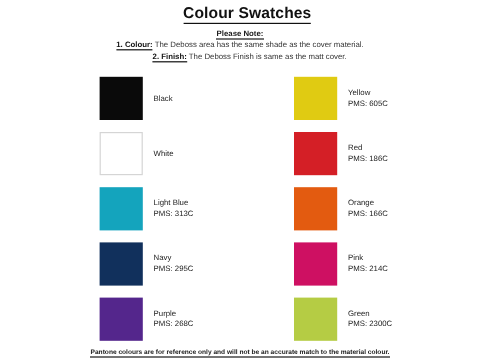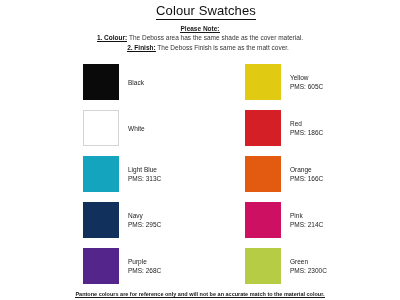--- a/index.html
+++ b/index.html
@@ -26,7 +26,7 @@
   .title {
     text-align: center;
     font-size: 13px;
-    font-weight: normal;
+    font-weight: bold;
     color: #111111;
     letter-spacing: 0.1px;
     margin: 4px 0 0 12px;

